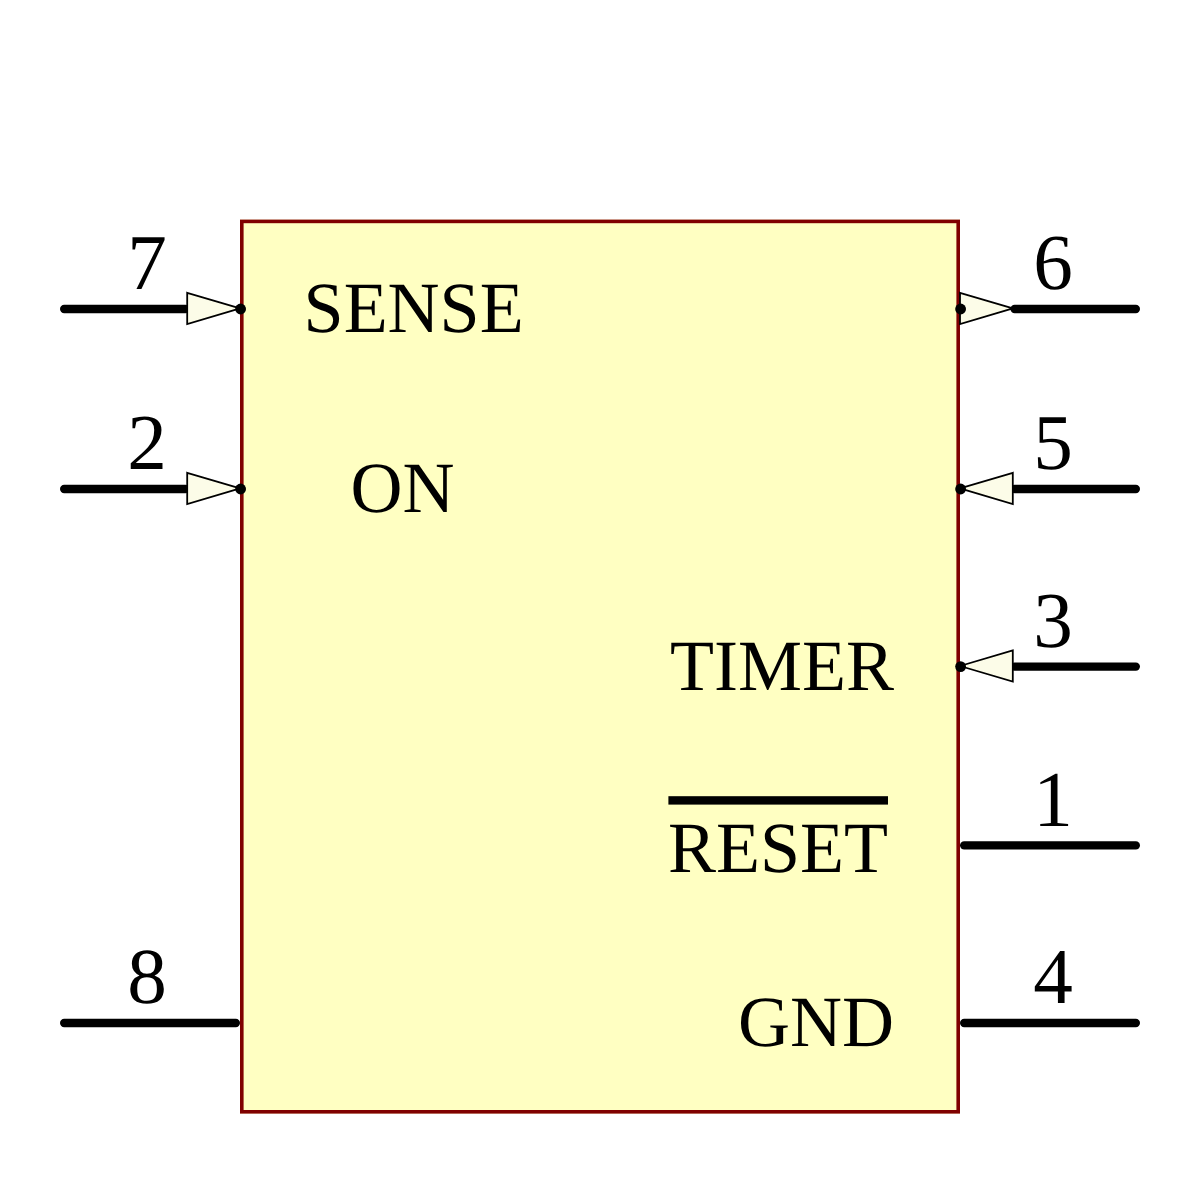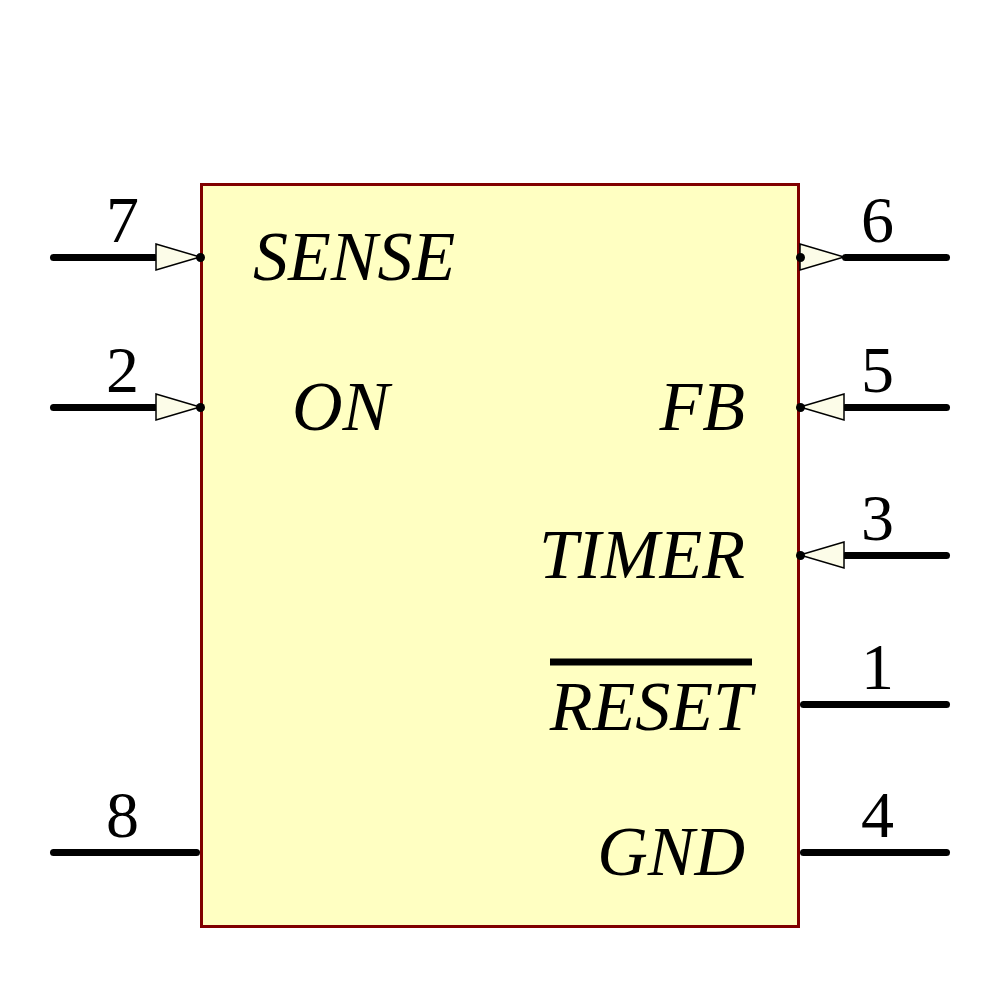--- a/index.html
+++ b/index.html
@@ -54,11 +54,10 @@
   }
   .pin-name {
     position: absolute;
-    font-size: 70px;
+    font-size: 60px;
     line-height: 1;
     white-space: nowrap;
     transform: translateY(-50%);
-    font-style: italic;
   }
   .pin-name.left-side { left: 253px; }
   .pin-name.right-side { right: 255px; text-align: right; }

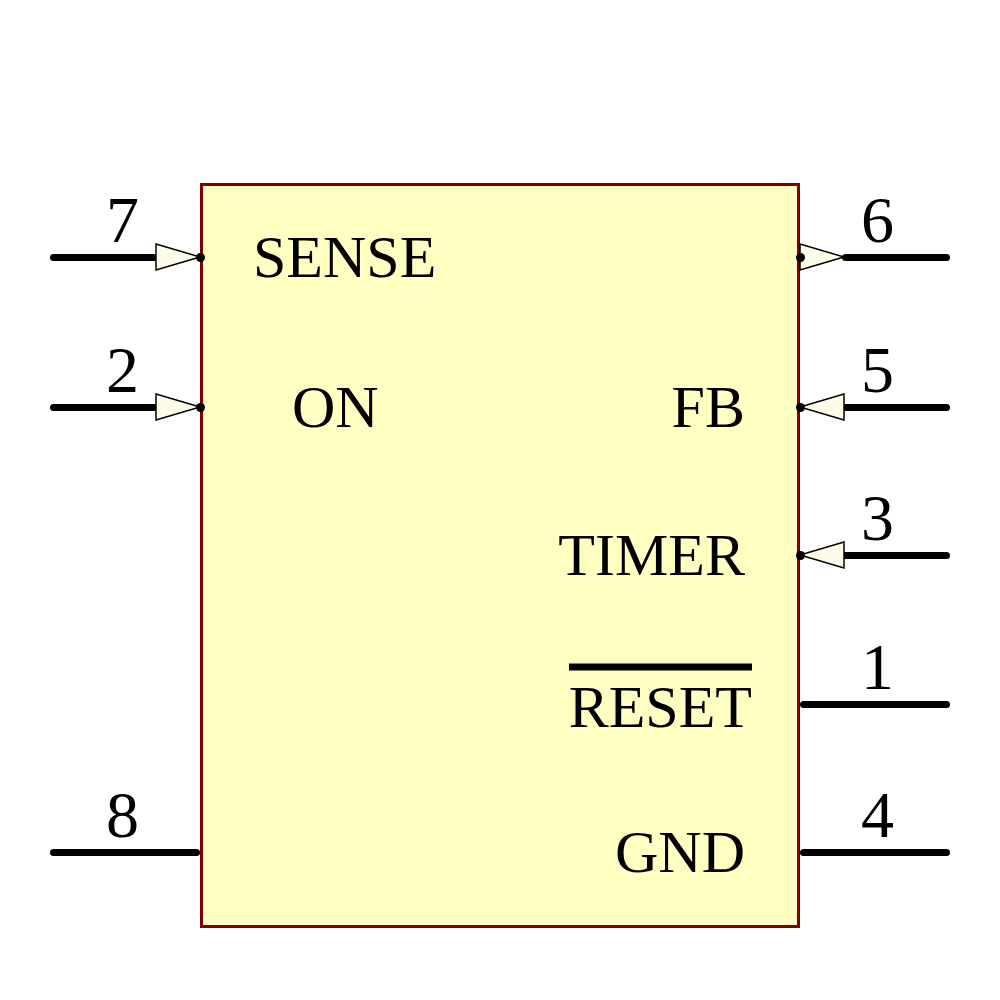--- a/index.html
+++ b/index.html
@@ -137,7 +137,6 @@
   <div class="pin-name left-side" style="top:257px;">SENSE</div>
   <div class="pin-name left-side" style="top:407px;margin-left:39px;">ON</div>
 
-  <div class="pin-name right-side" style="top:407px;">FB</div>
   <div class="pin-name right-side" style="top:555px;margin-left:44px;">TIMER</div>
   <div class="pin-name right-side" style="top:700px; right:248px;text-align:right;">
     <span class="overline">RESET</span>

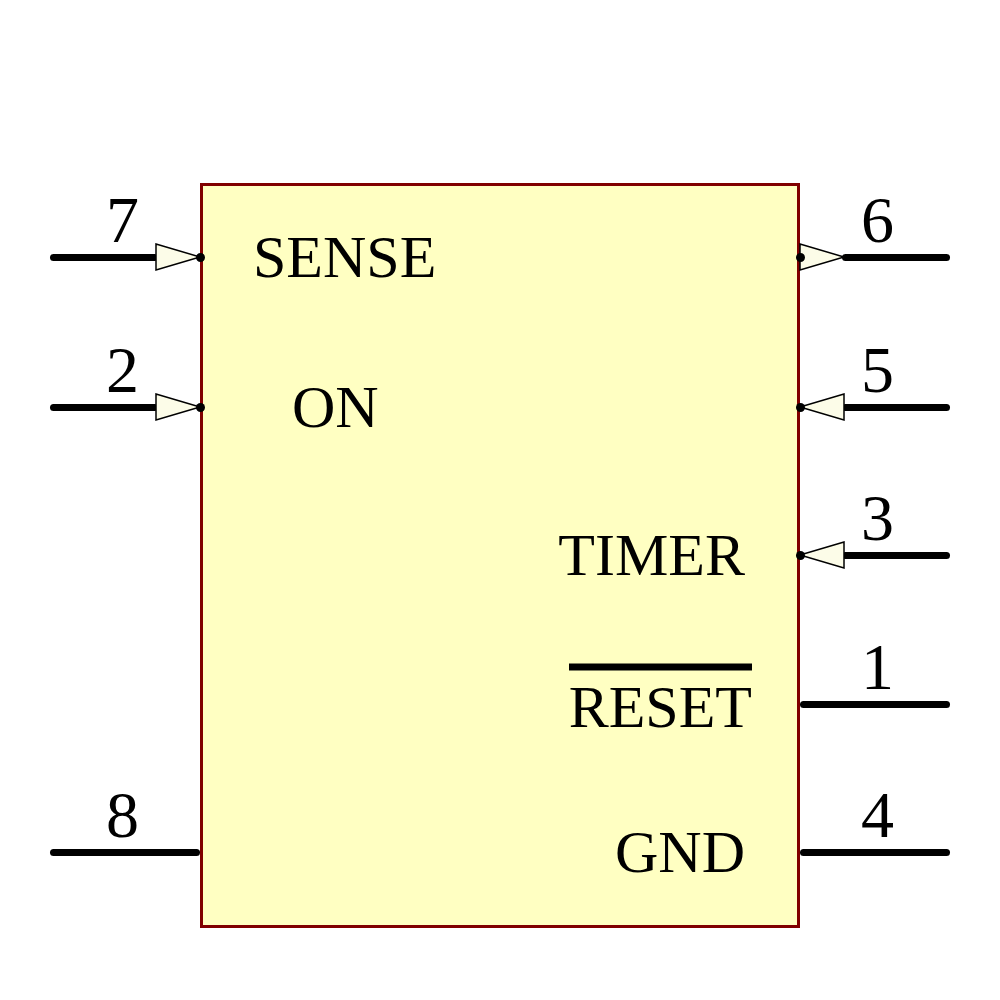--- a/index.html
+++ b/index.html
@@ -138,7 +138,7 @@
   <div class="pin-name left-side" style="top:407px;margin-left:39px;">ON</div>
 
   <div class="pin-name right-side" style="top:555px;margin-left:44px;">TIMER</div>
-  <div class="pin-name right-side" style="top:700px; right:248px;text-align:right;">
+  <div class="pin-name right-side" style="top:700px; right:260px;text-align:right;">
     <span class="overline">RESET</span>
   </div>
   <div class="pin-name right-side" style="top:852px;">GND</div>

